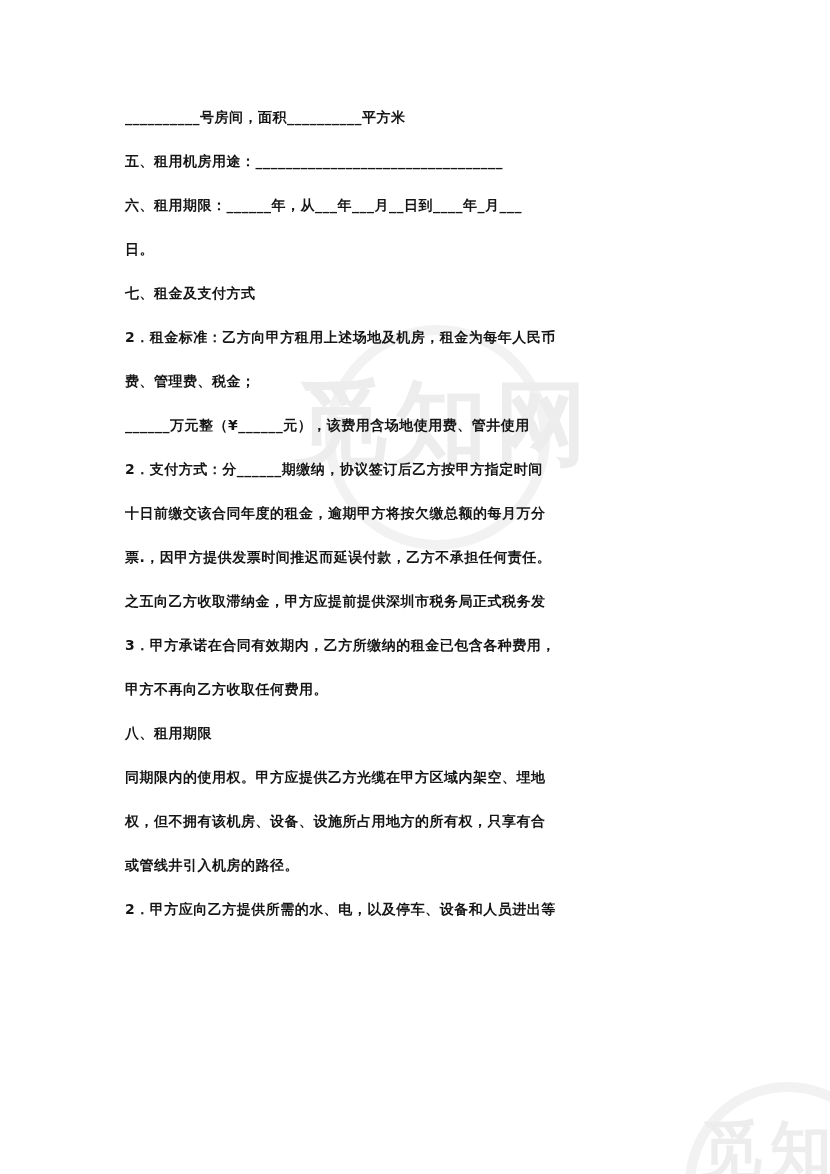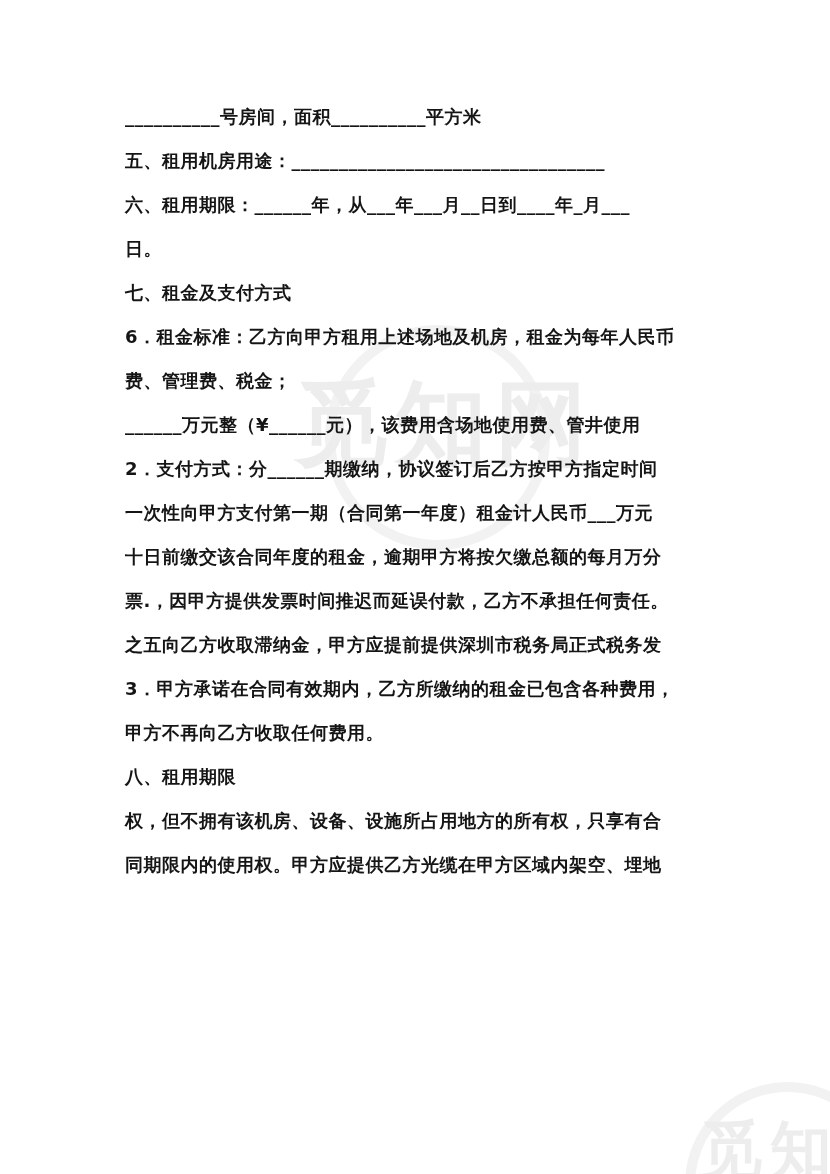--- a/index.html
+++ b/index.html
@@ -20,7 +20,7 @@
       left: 125px;
       top: 95px;
       width: 590px;
-      font-size: 18px;
+      font-size: 14px;
       font-weight: 600;
       color: #151515;
       letter-spacing: 0.5px;

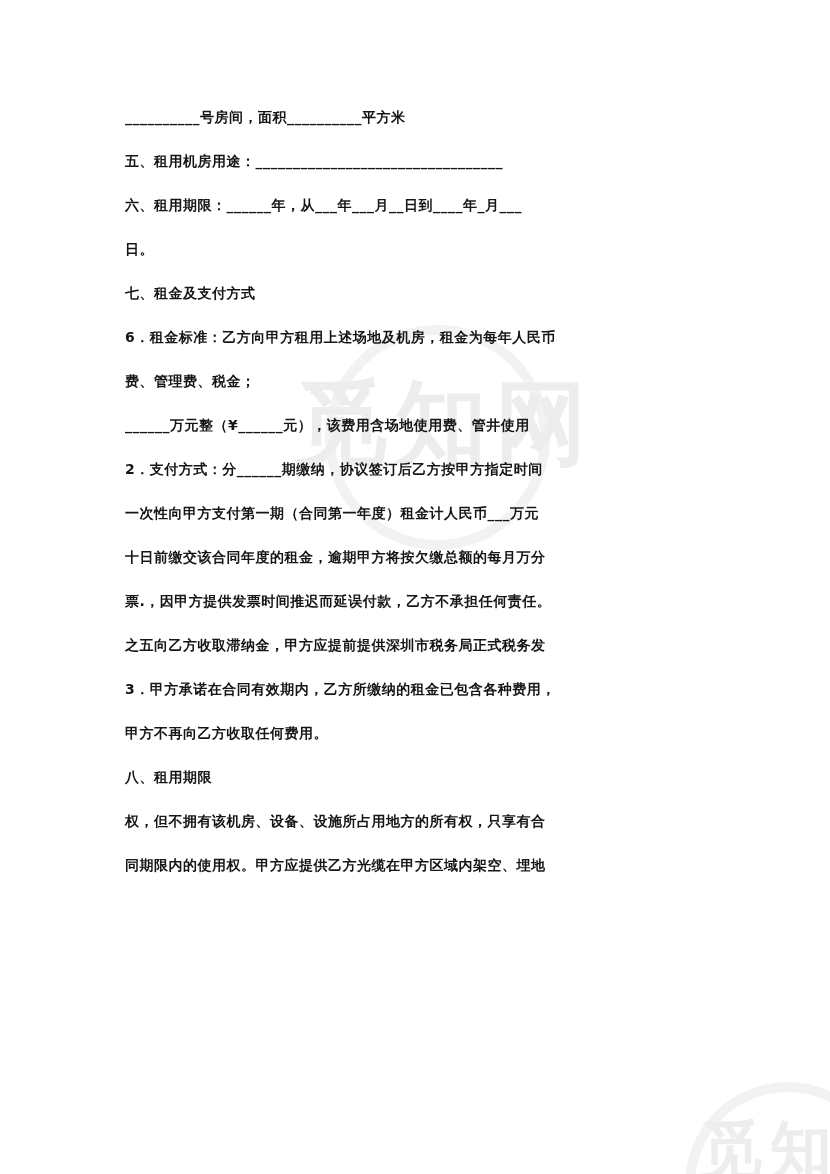--- a/index.html
+++ b/index.html
@@ -91,7 +91,7 @@
     <div class="line">六、租用期限：______年，从___年___月__日到____年_月___</div>
     <div class="line">日。</div>
     <div class="line">七、租金及支付方式</div>
-    <div class="line">6．租金标准：乙方向甲方租用上述场地及机房，租金为每年人民币</div>
+    <div class="line">2．租金标准：乙方向甲方租用上述场地及机房，租金为每年人民币</div>
     <div class="line">费、管理费、税金；</div>
     <div class="line">______万元整（¥______元），该费用含场地使用费、管井使用</div>
     <div class="line">2．支付方式：分______期缴纳，协议签订后乙方按甲方指定时间</div>

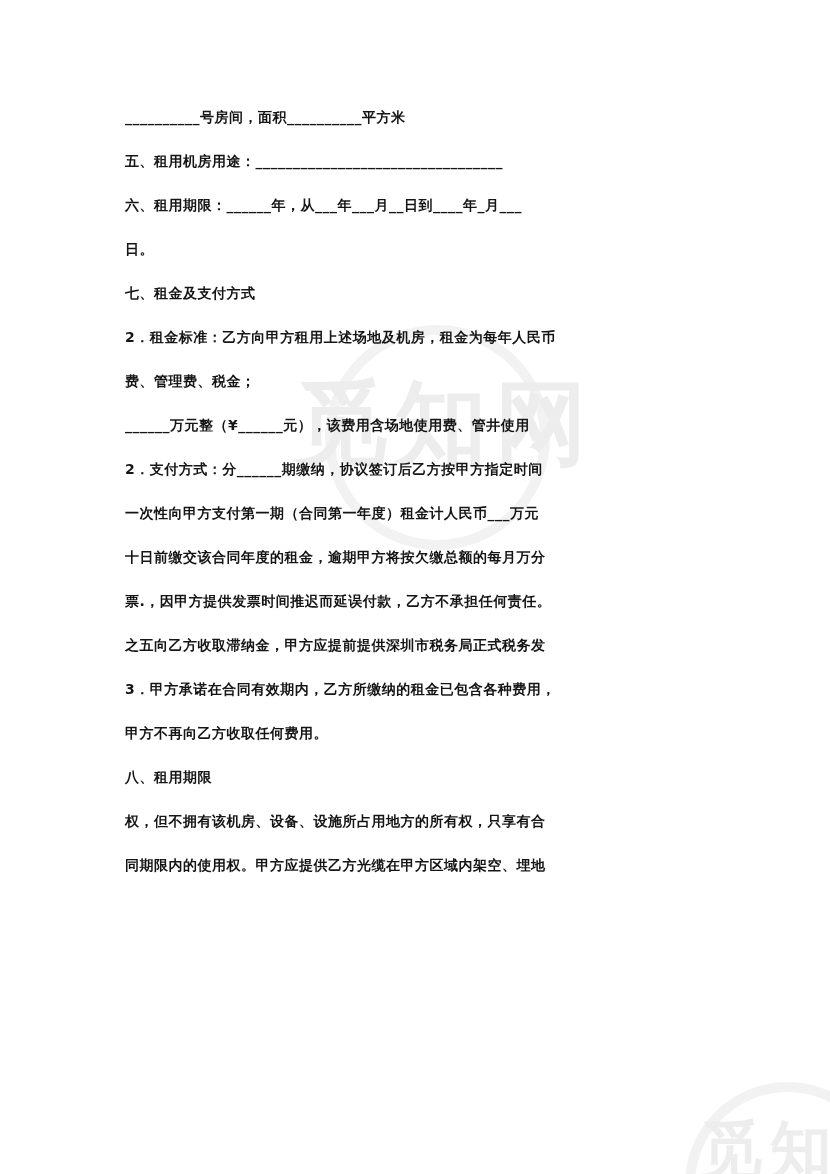--- a/index.html
+++ b/index.html
@@ -95,7 +95,6 @@
     <div class="line">费、管理费、税金；</div>
     <div class="line">______万元整（¥______元），该费用含场地使用费、管井使用</div>
     <div class="line">2．支付方式：分______期缴纳，协议签订后乙方按甲方指定时间</div>
-    <div class="line">一次性向甲方支付第一期（合同第一年度）租金计人民币___万元</div>
     <div class="line">十日前缴交该合同年度的租金，逾期甲方将按欠缴总额的每月万分</div>
     <div class="line">票.，因甲方提供发票时间推迟而延误付款，乙方不承担任何责任。</div>
     <div class="line">之五向乙方收取滞纳金，甲方应提前提供深圳市税务局正式税务发</div>

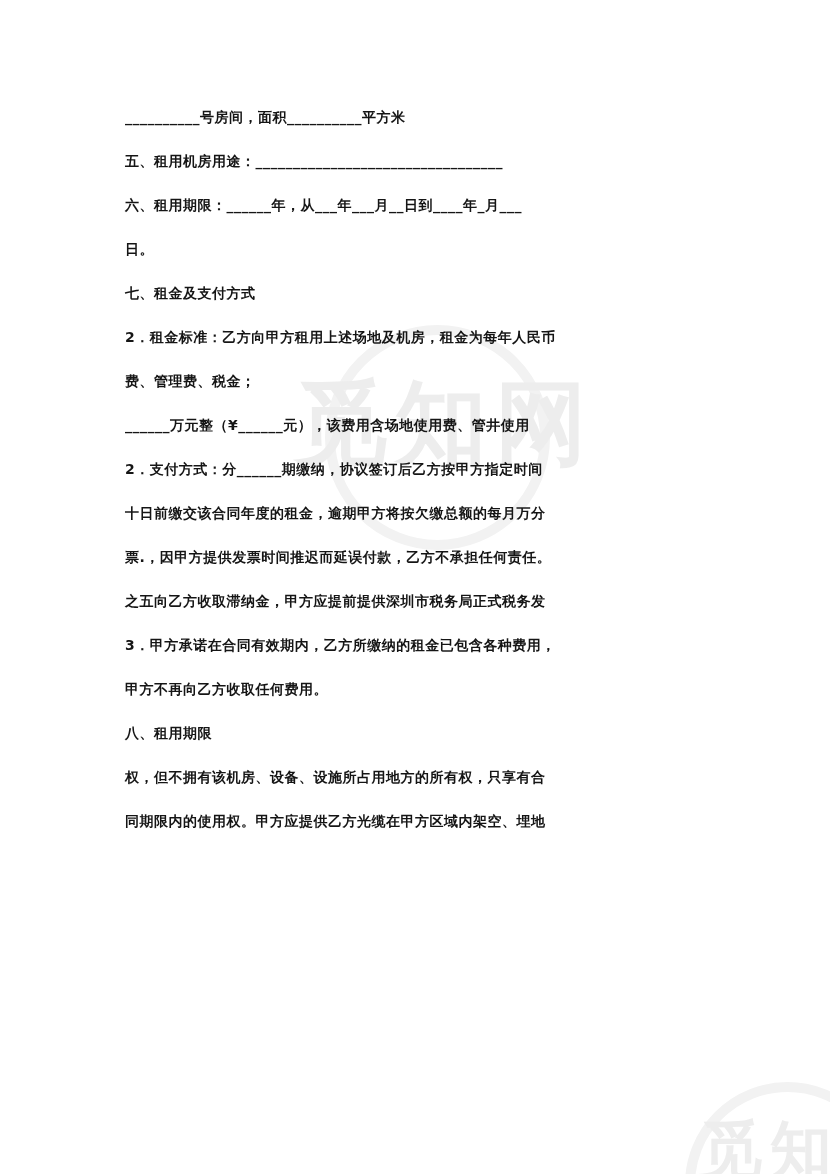--- a/index.html
+++ b/index.html
@@ -101,8 +101,8 @@
     <div class="line">3．甲方承诺在合同有效期内，乙方所缴纳的租金已包含各种费用，</div>
     <div class="line">甲方不再向乙方收取任何费用。</div>
     <div class="line">八、租用期限</div>
+    <div class="line">同期限内的使用权。甲方应提供乙方光缆在甲方区域内架空、埋地</div>
     <div class="line">权，但不拥有该机房、设备、设施所占用地方的所有权，只享有合</div>
-    <div class="line">同期限内的使用权。甲方应提供乙方光缆在甲方区域内架空、埋地</div>
   </div>
 
 </div>

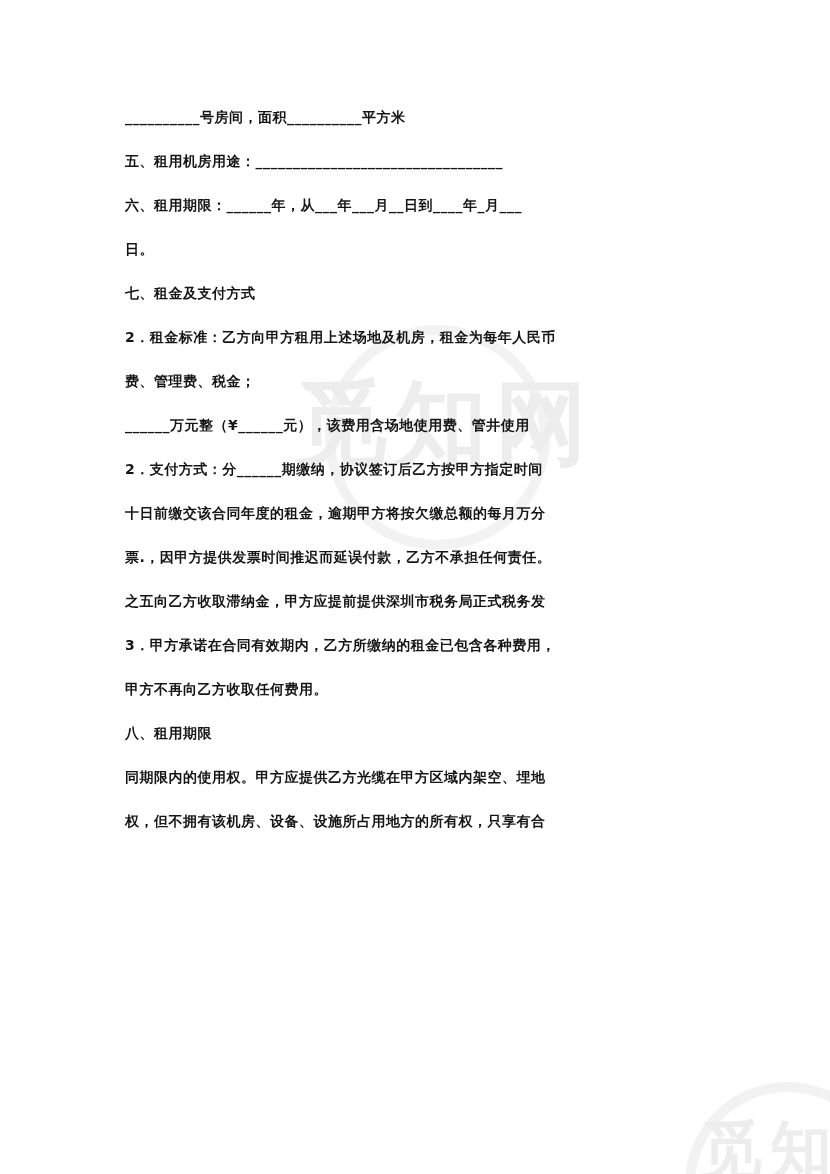--- a/index.html
+++ b/index.html
@@ -103,6 +103,7 @@
     <div class="line">八、租用期限</div>
     <div class="line">同期限内的使用权。甲方应提供乙方光缆在甲方区域内架空、埋地</div>
     <div class="line">权，但不拥有该机房、设备、设施所占用地方的所有权，只享有合</div>
+    <div class="line">或管线井引入机房的路径。</div>
   </div>
 
 </div>

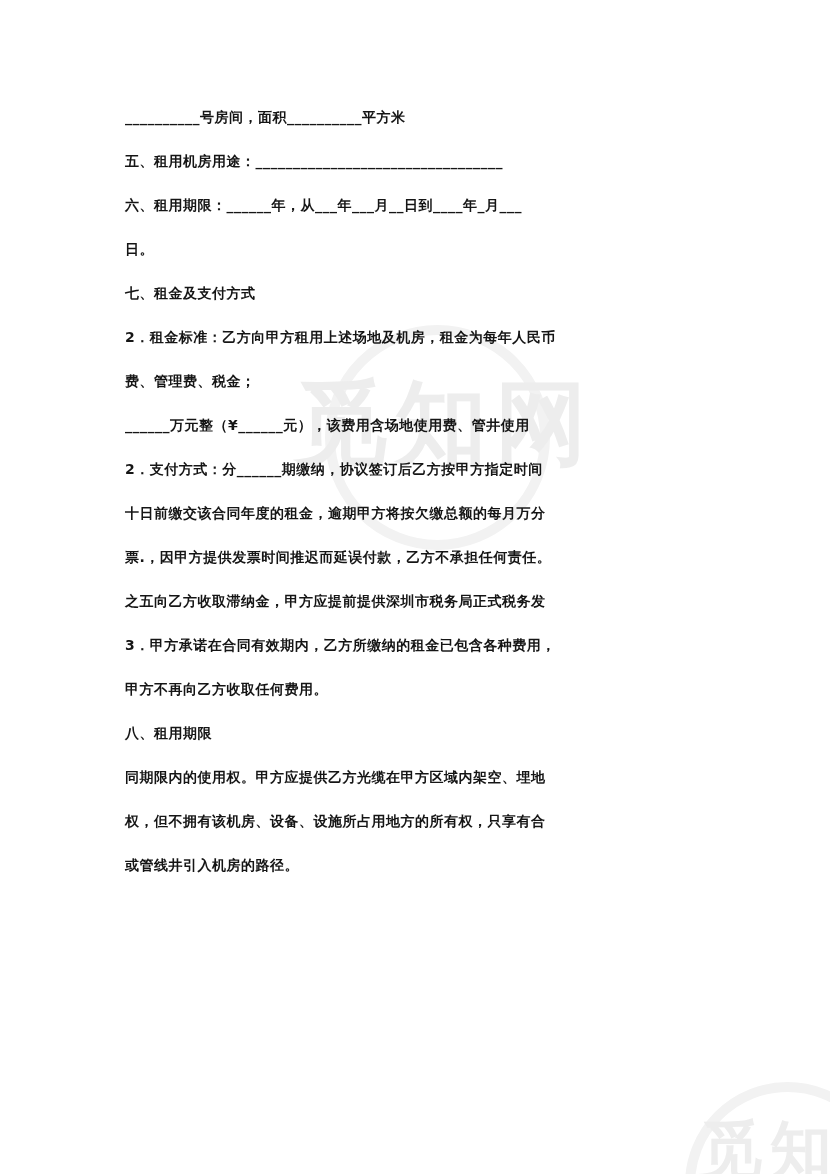--- a/index.html
+++ b/index.html
@@ -104,6 +104,7 @@
     <div class="line">同期限内的使用权。甲方应提供乙方光缆在甲方区域内架空、埋地</div>
     <div class="line">权，但不拥有该机房、设备、设施所占用地方的所有权，只享有合</div>
     <div class="line">或管线井引入机房的路径。</div>
+    <div class="line">2．甲方应向乙方提供所需的水、电，以及停车、设备和人员进出等</div>
   </div>
 
 </div>

